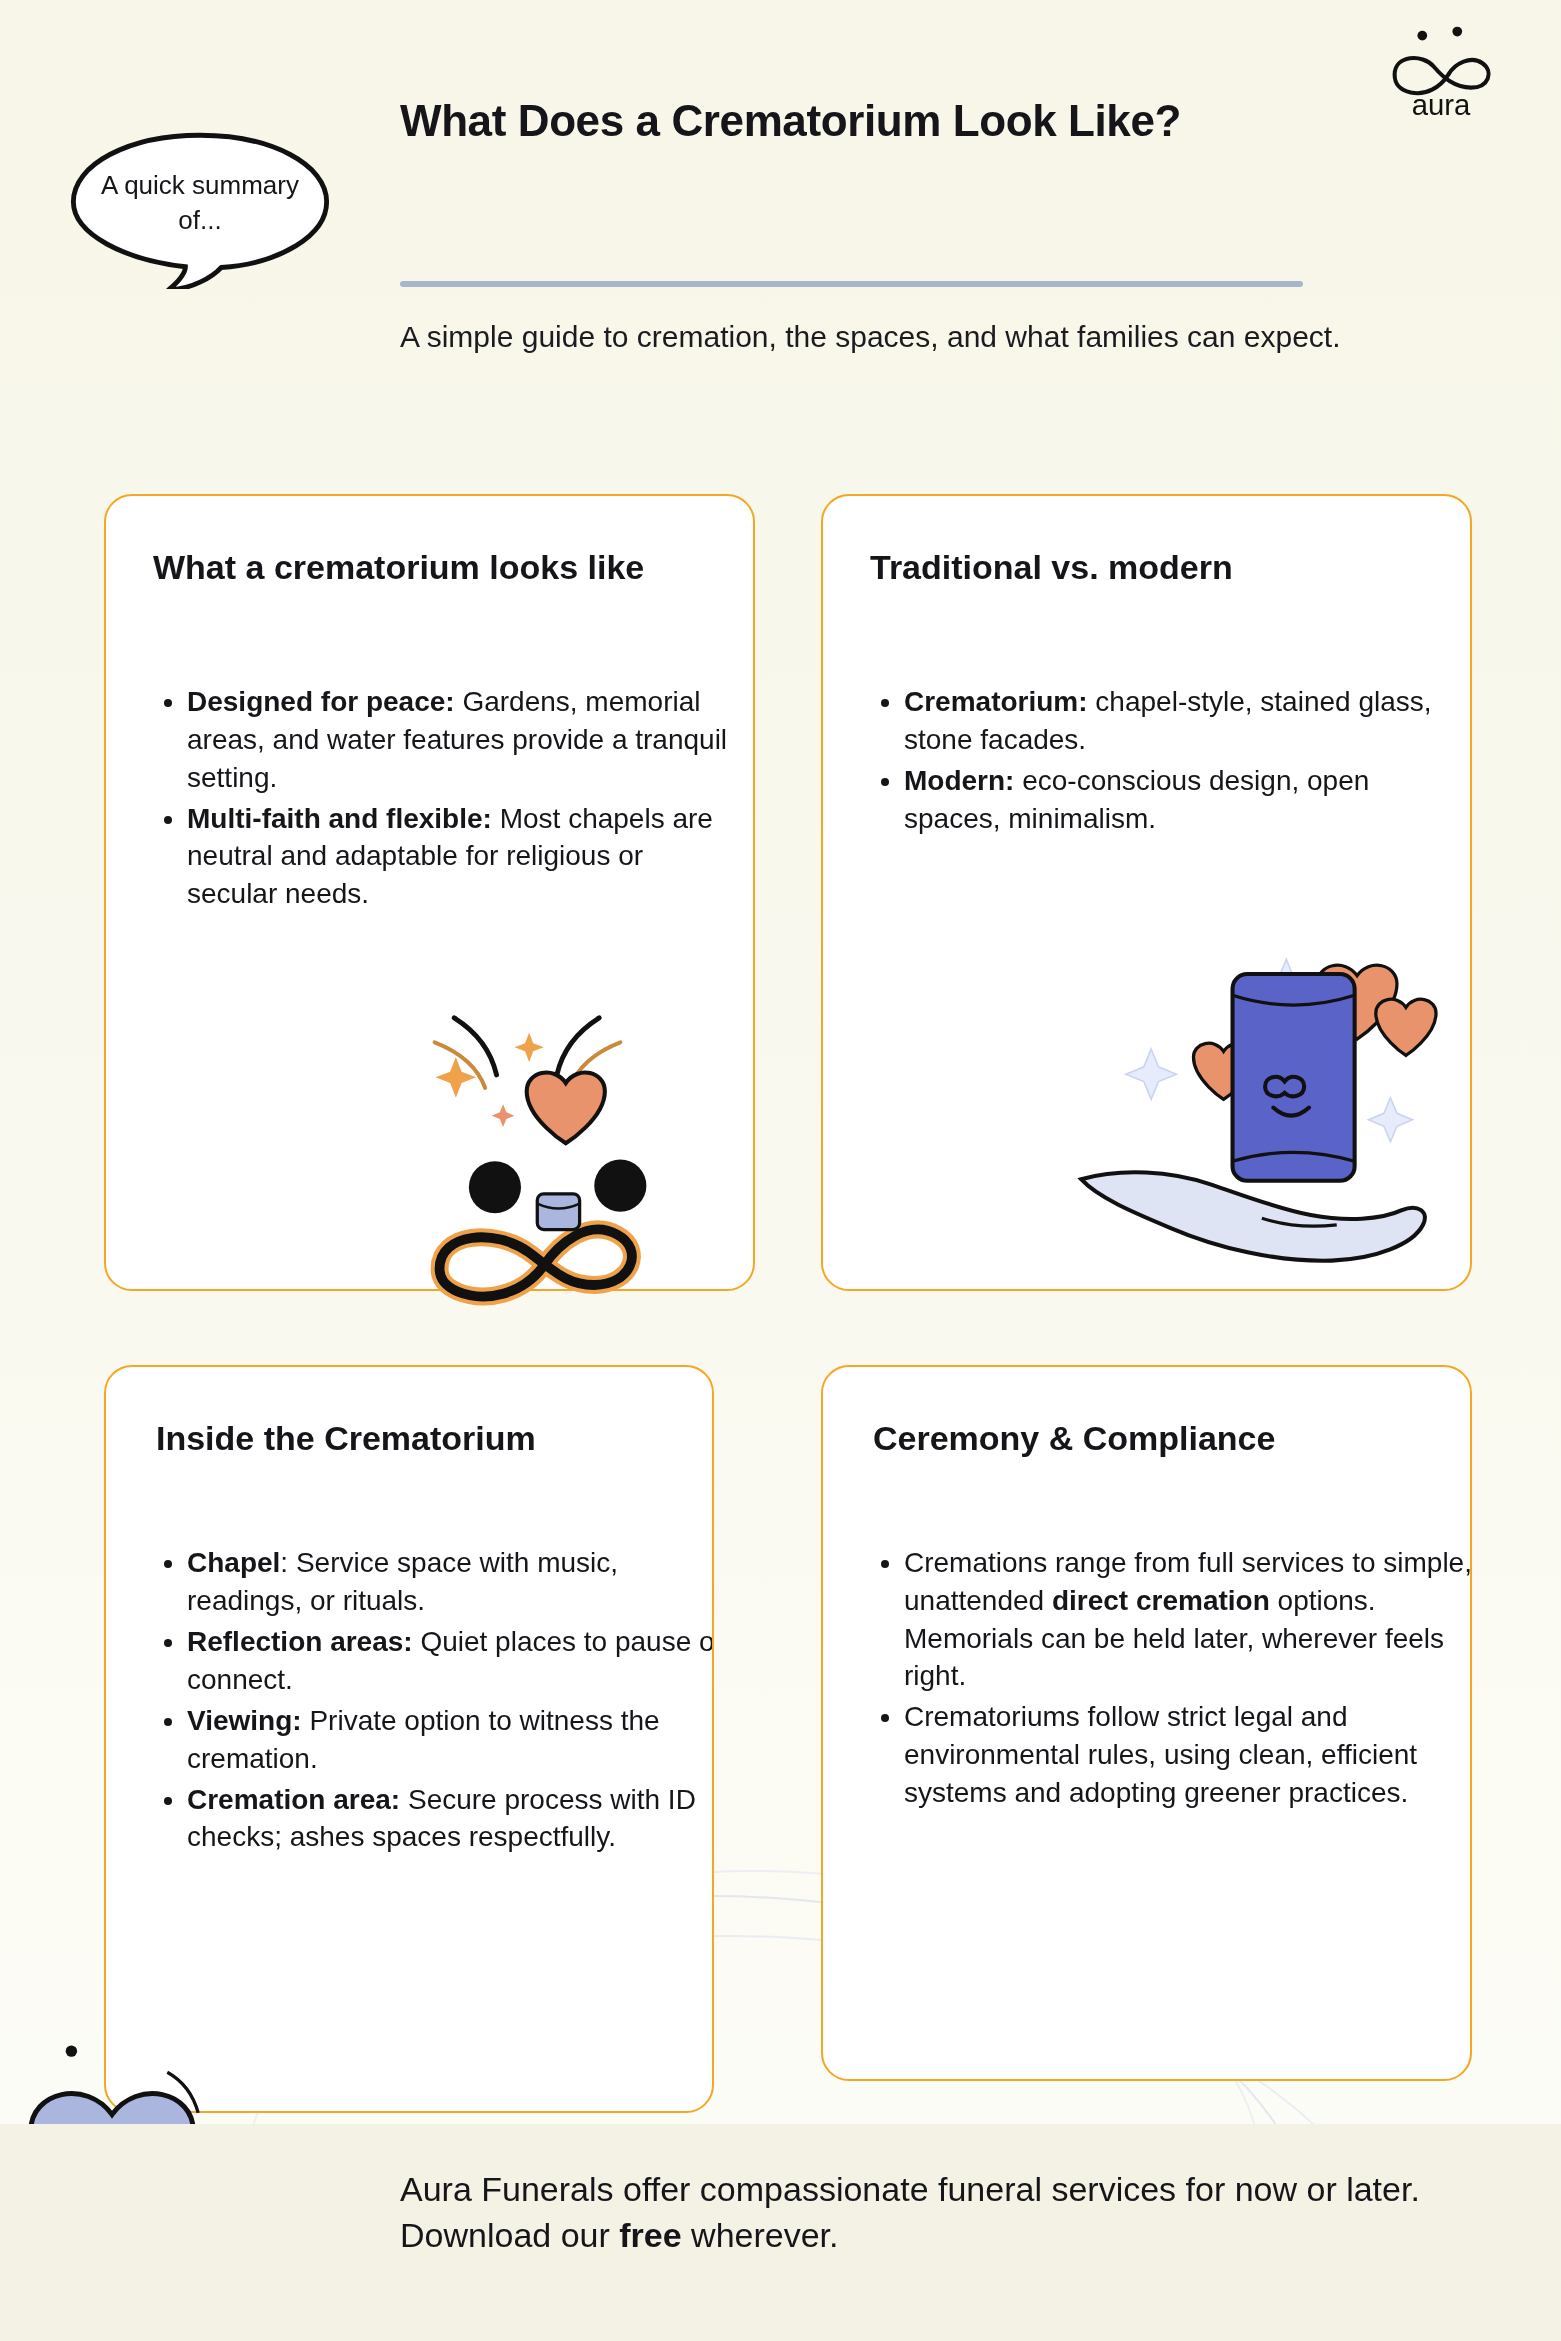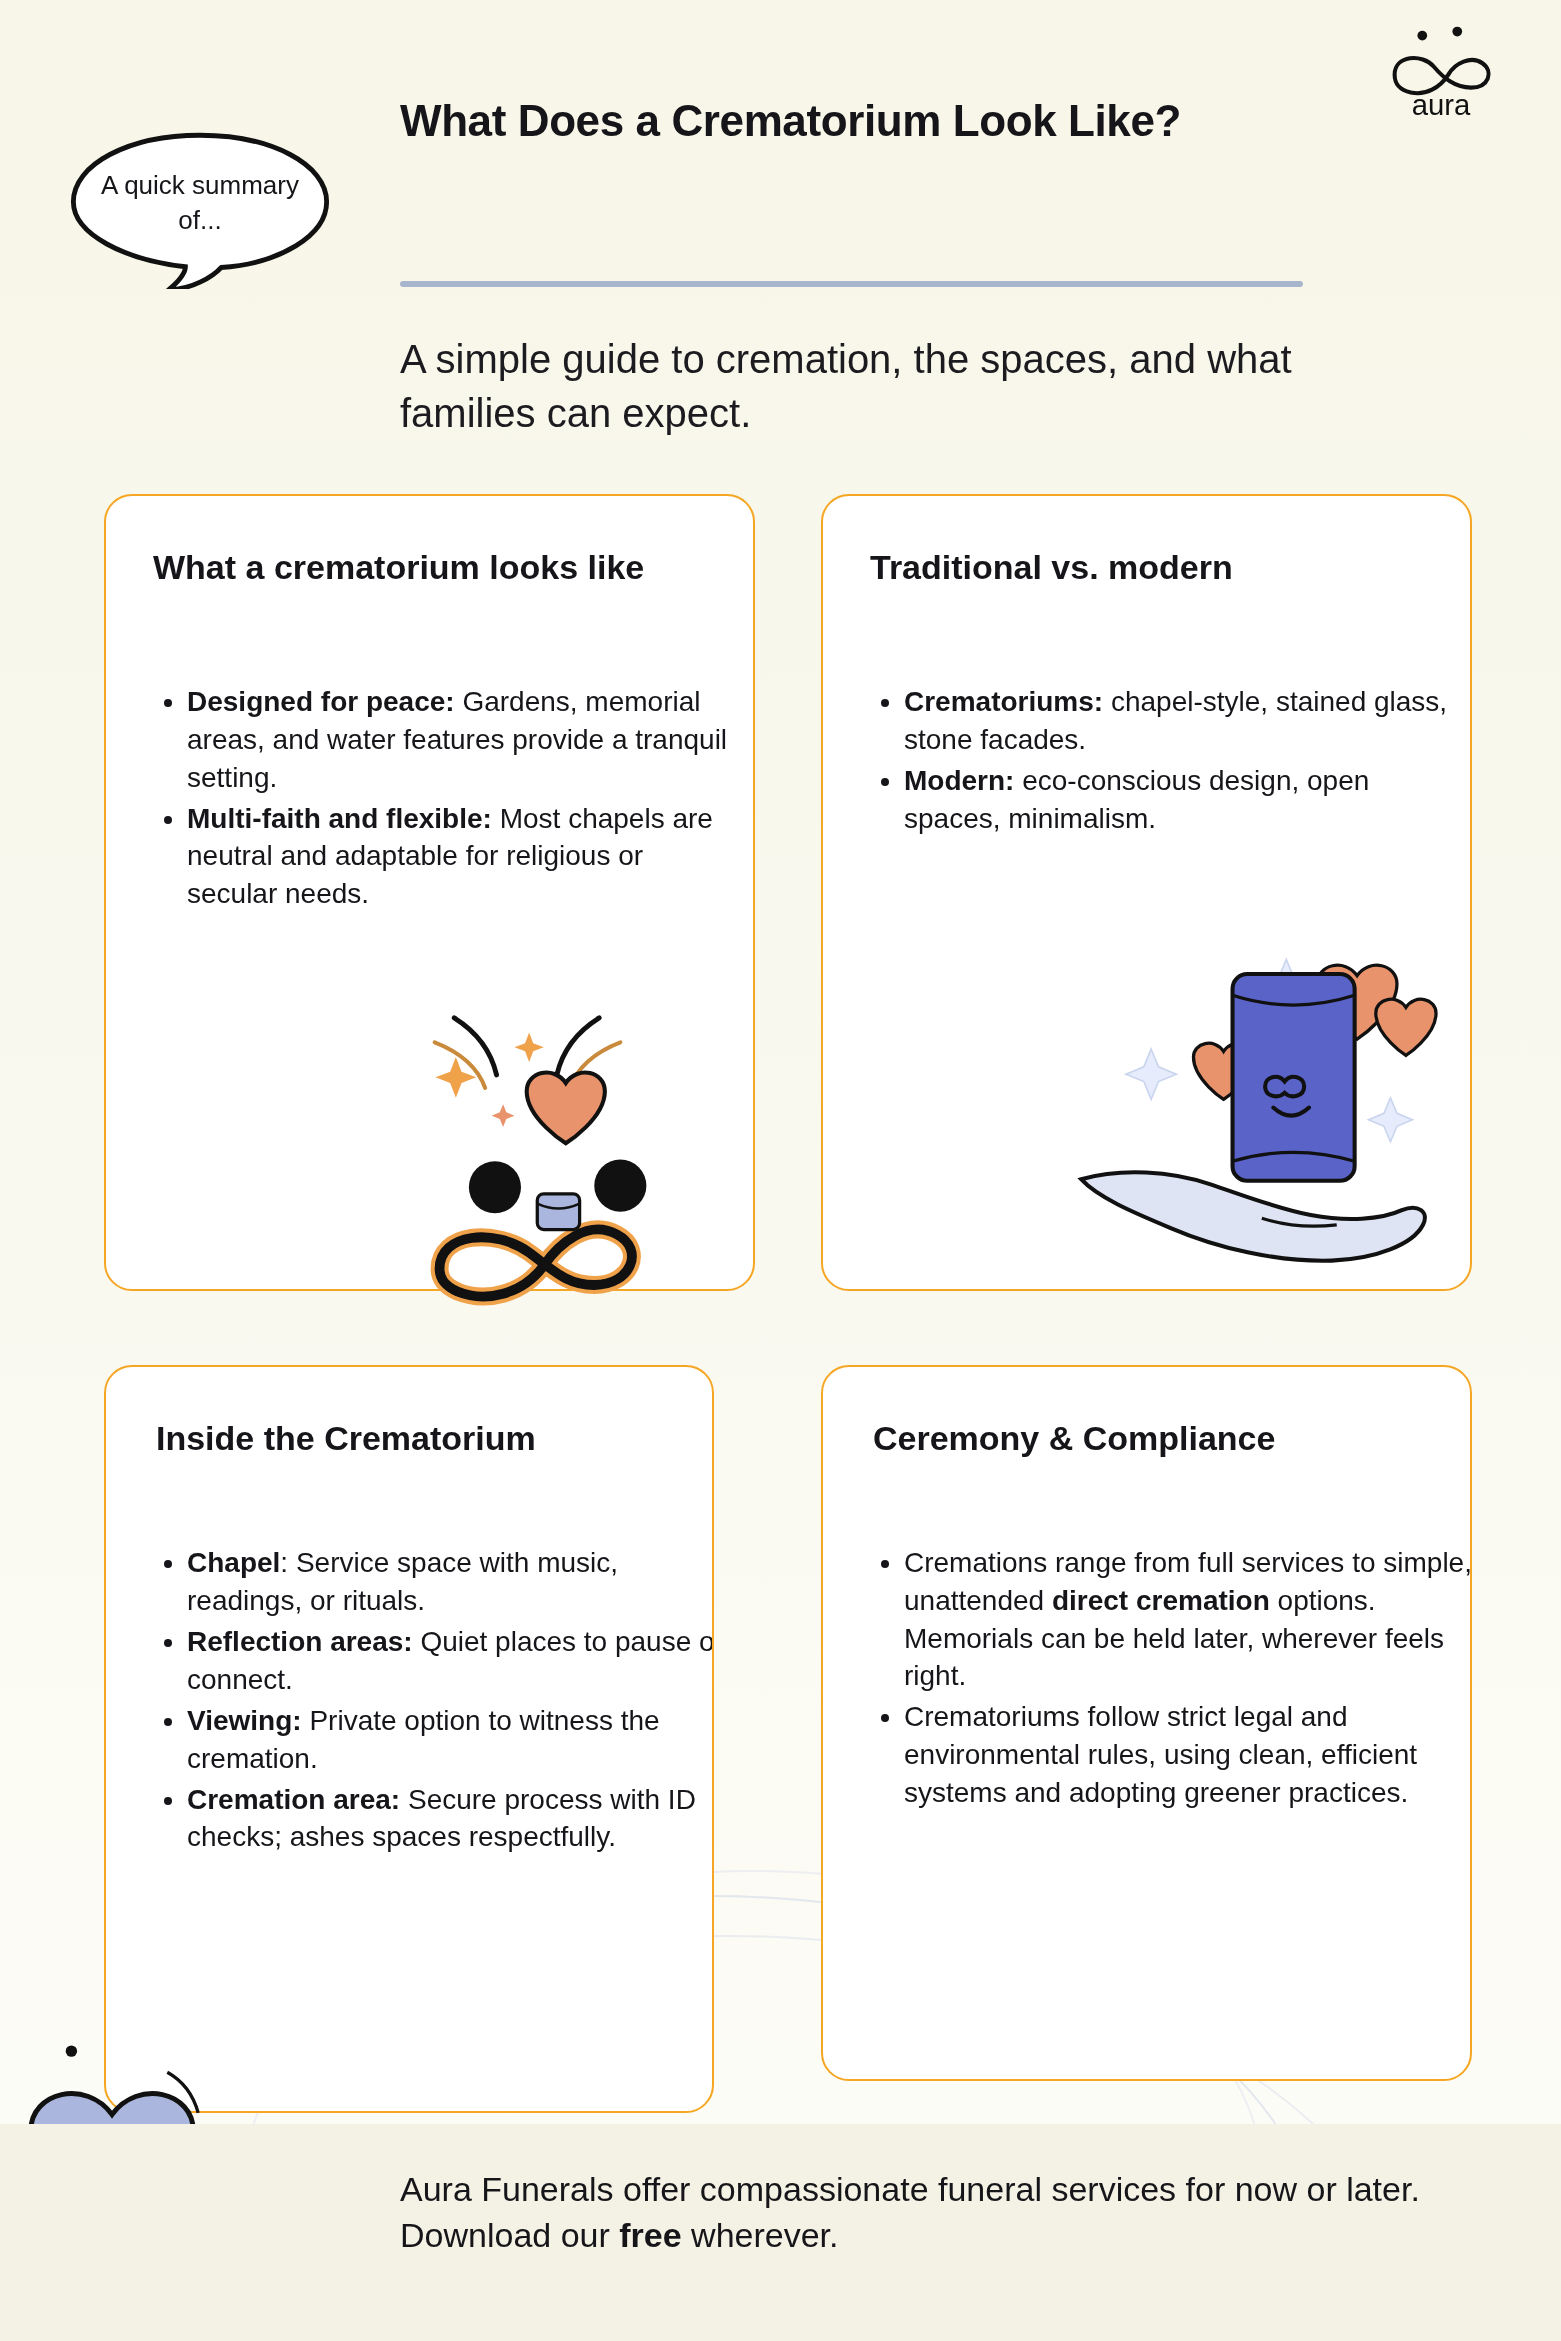--- a/index.html
+++ b/index.html
@@ -83,9 +83,9 @@
   .subtitle {
     position: absolute;
     left: 400px;
-    top: 332px;
+    top: 317px;
     width: 943px;
-    font-size: 40px;
+    font-size: 30px;
     line-height: 1.35;
     color: #1b1b20;
   }

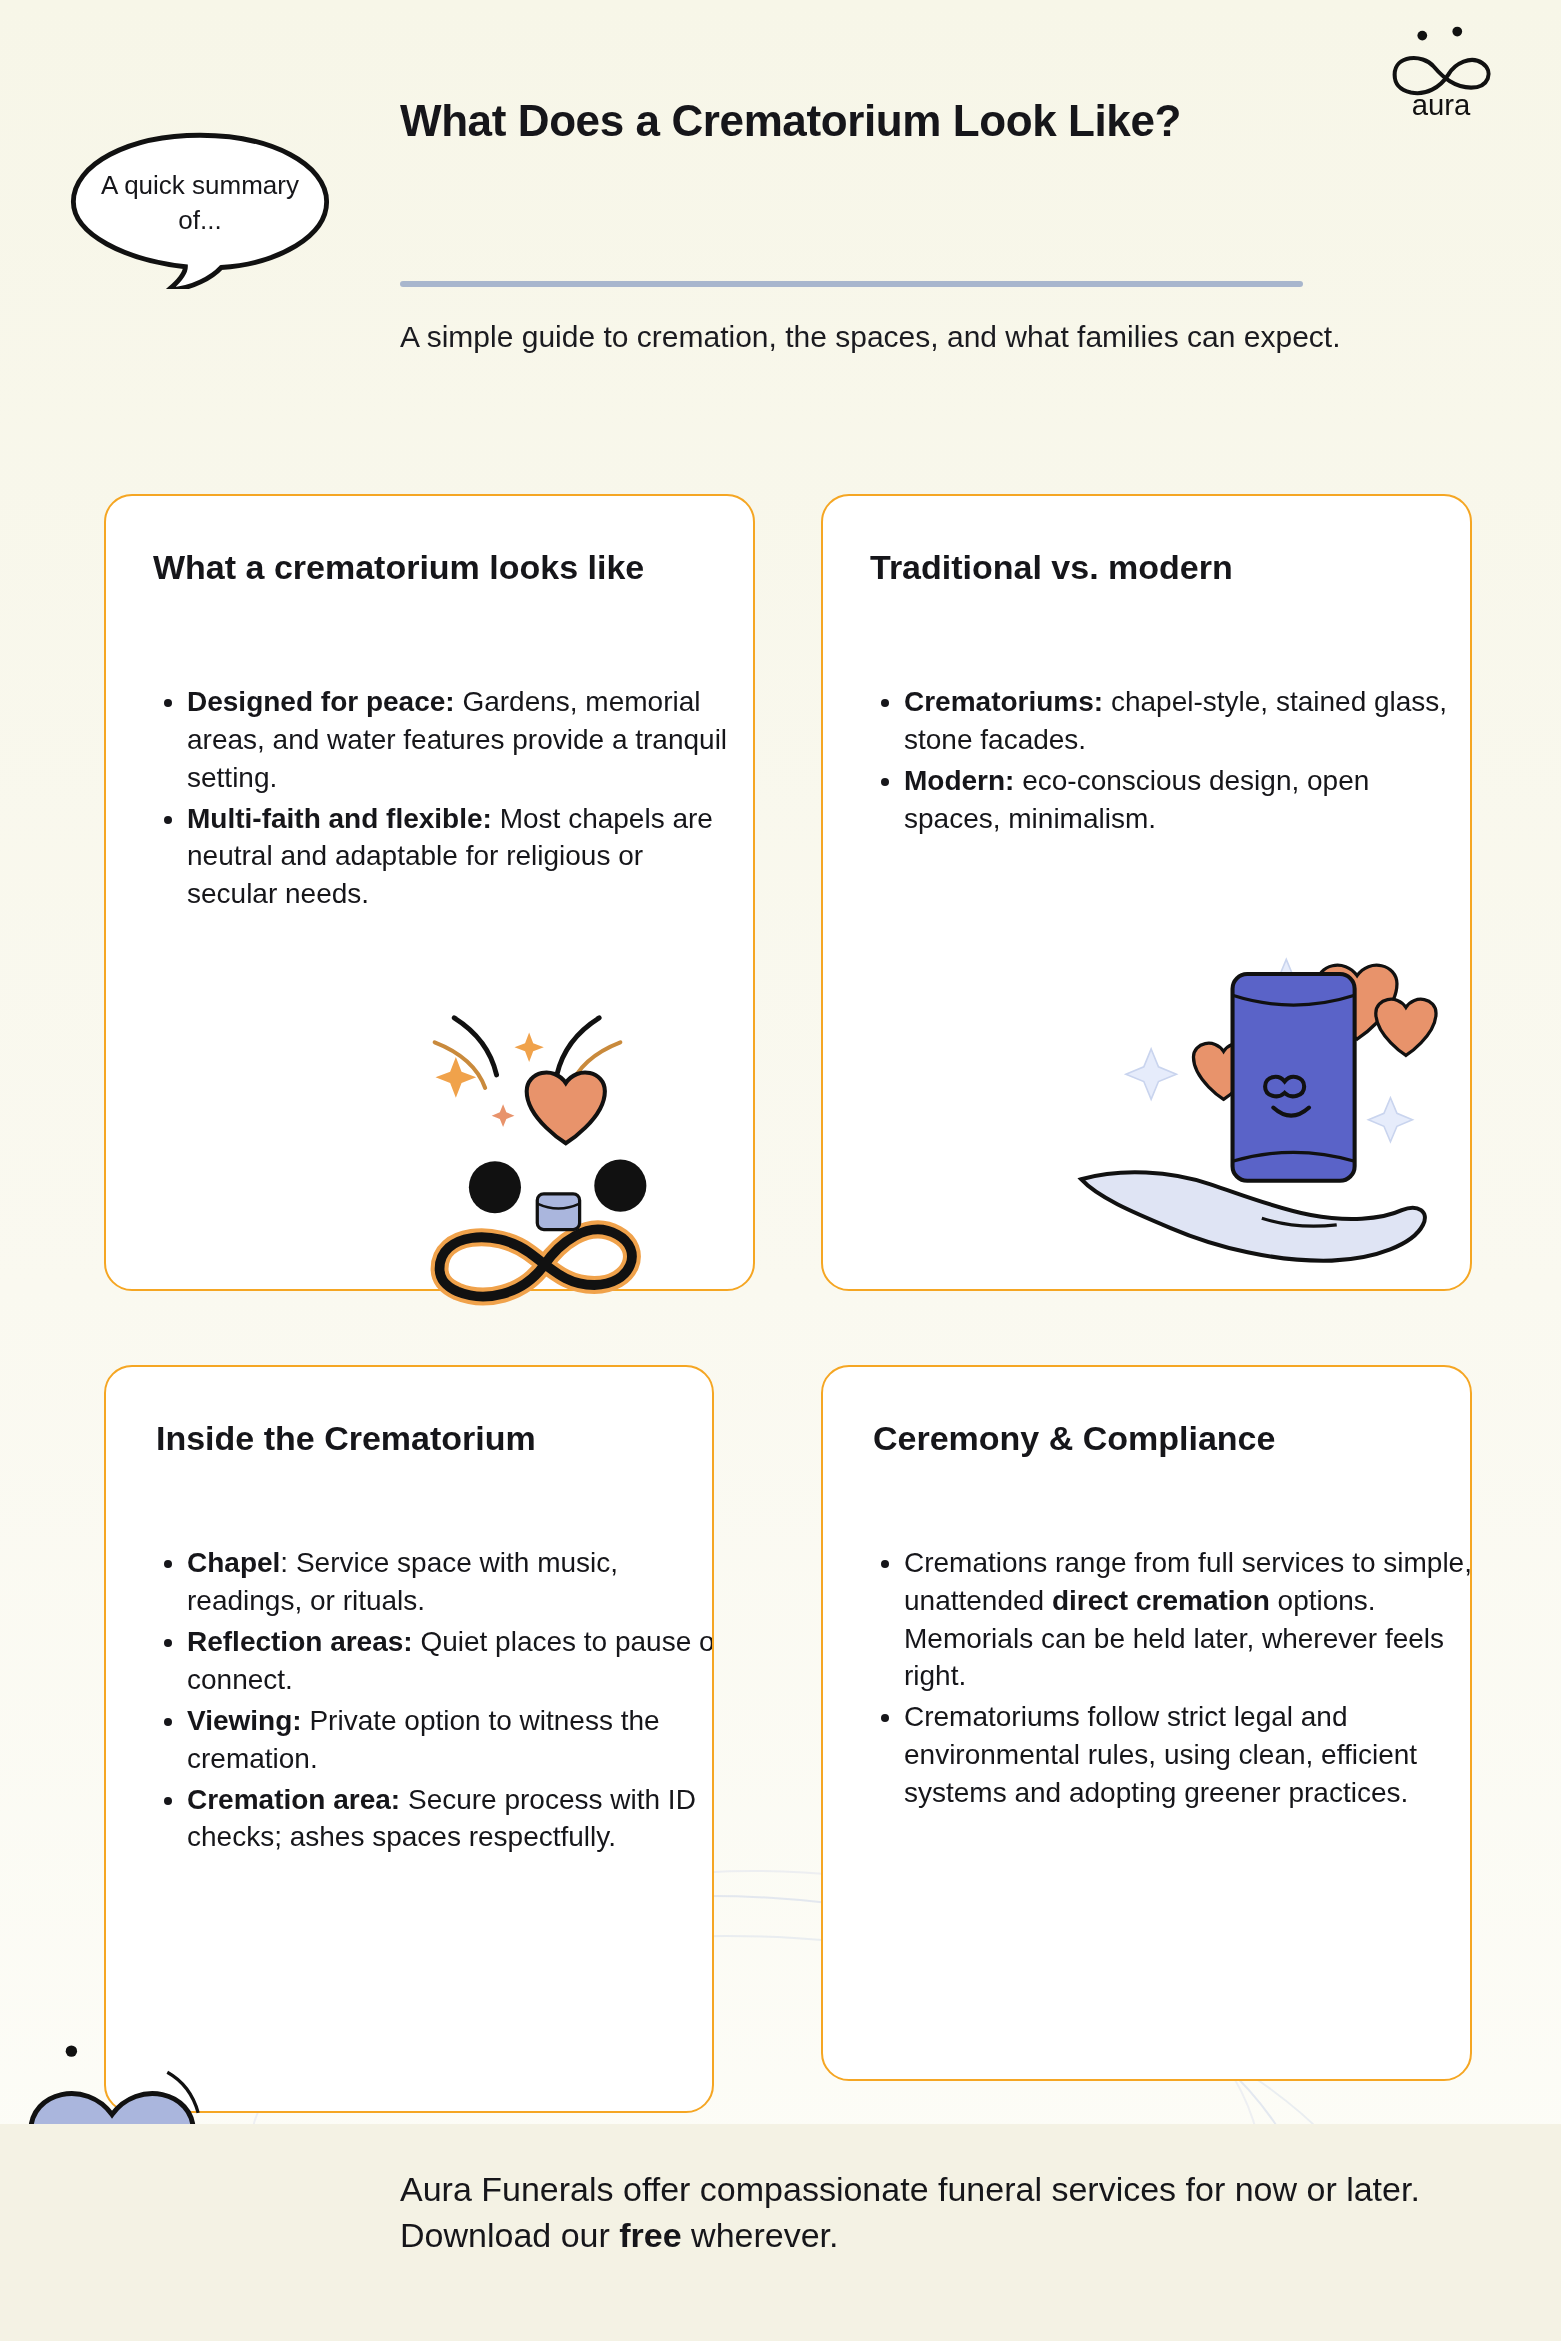--- a/index.html
+++ b/index.html
@@ -222,7 +222,7 @@
   <div class="card c2">
     <div class="card-title">Traditional vs. modern</div>
     <ul class="card-list">
-      <li><b>Crematoriums:</b><span> chapel-style, stained glass, stone facades.</span></li>
+      <li><b>Crematorium:</b><span> chapel-style, stained glass, stone facades.</span></li>
       <li><b>Modern:</b><span> eco-conscious design, open spaces, minimalism.</span></li>
     </ul>
   </div>

